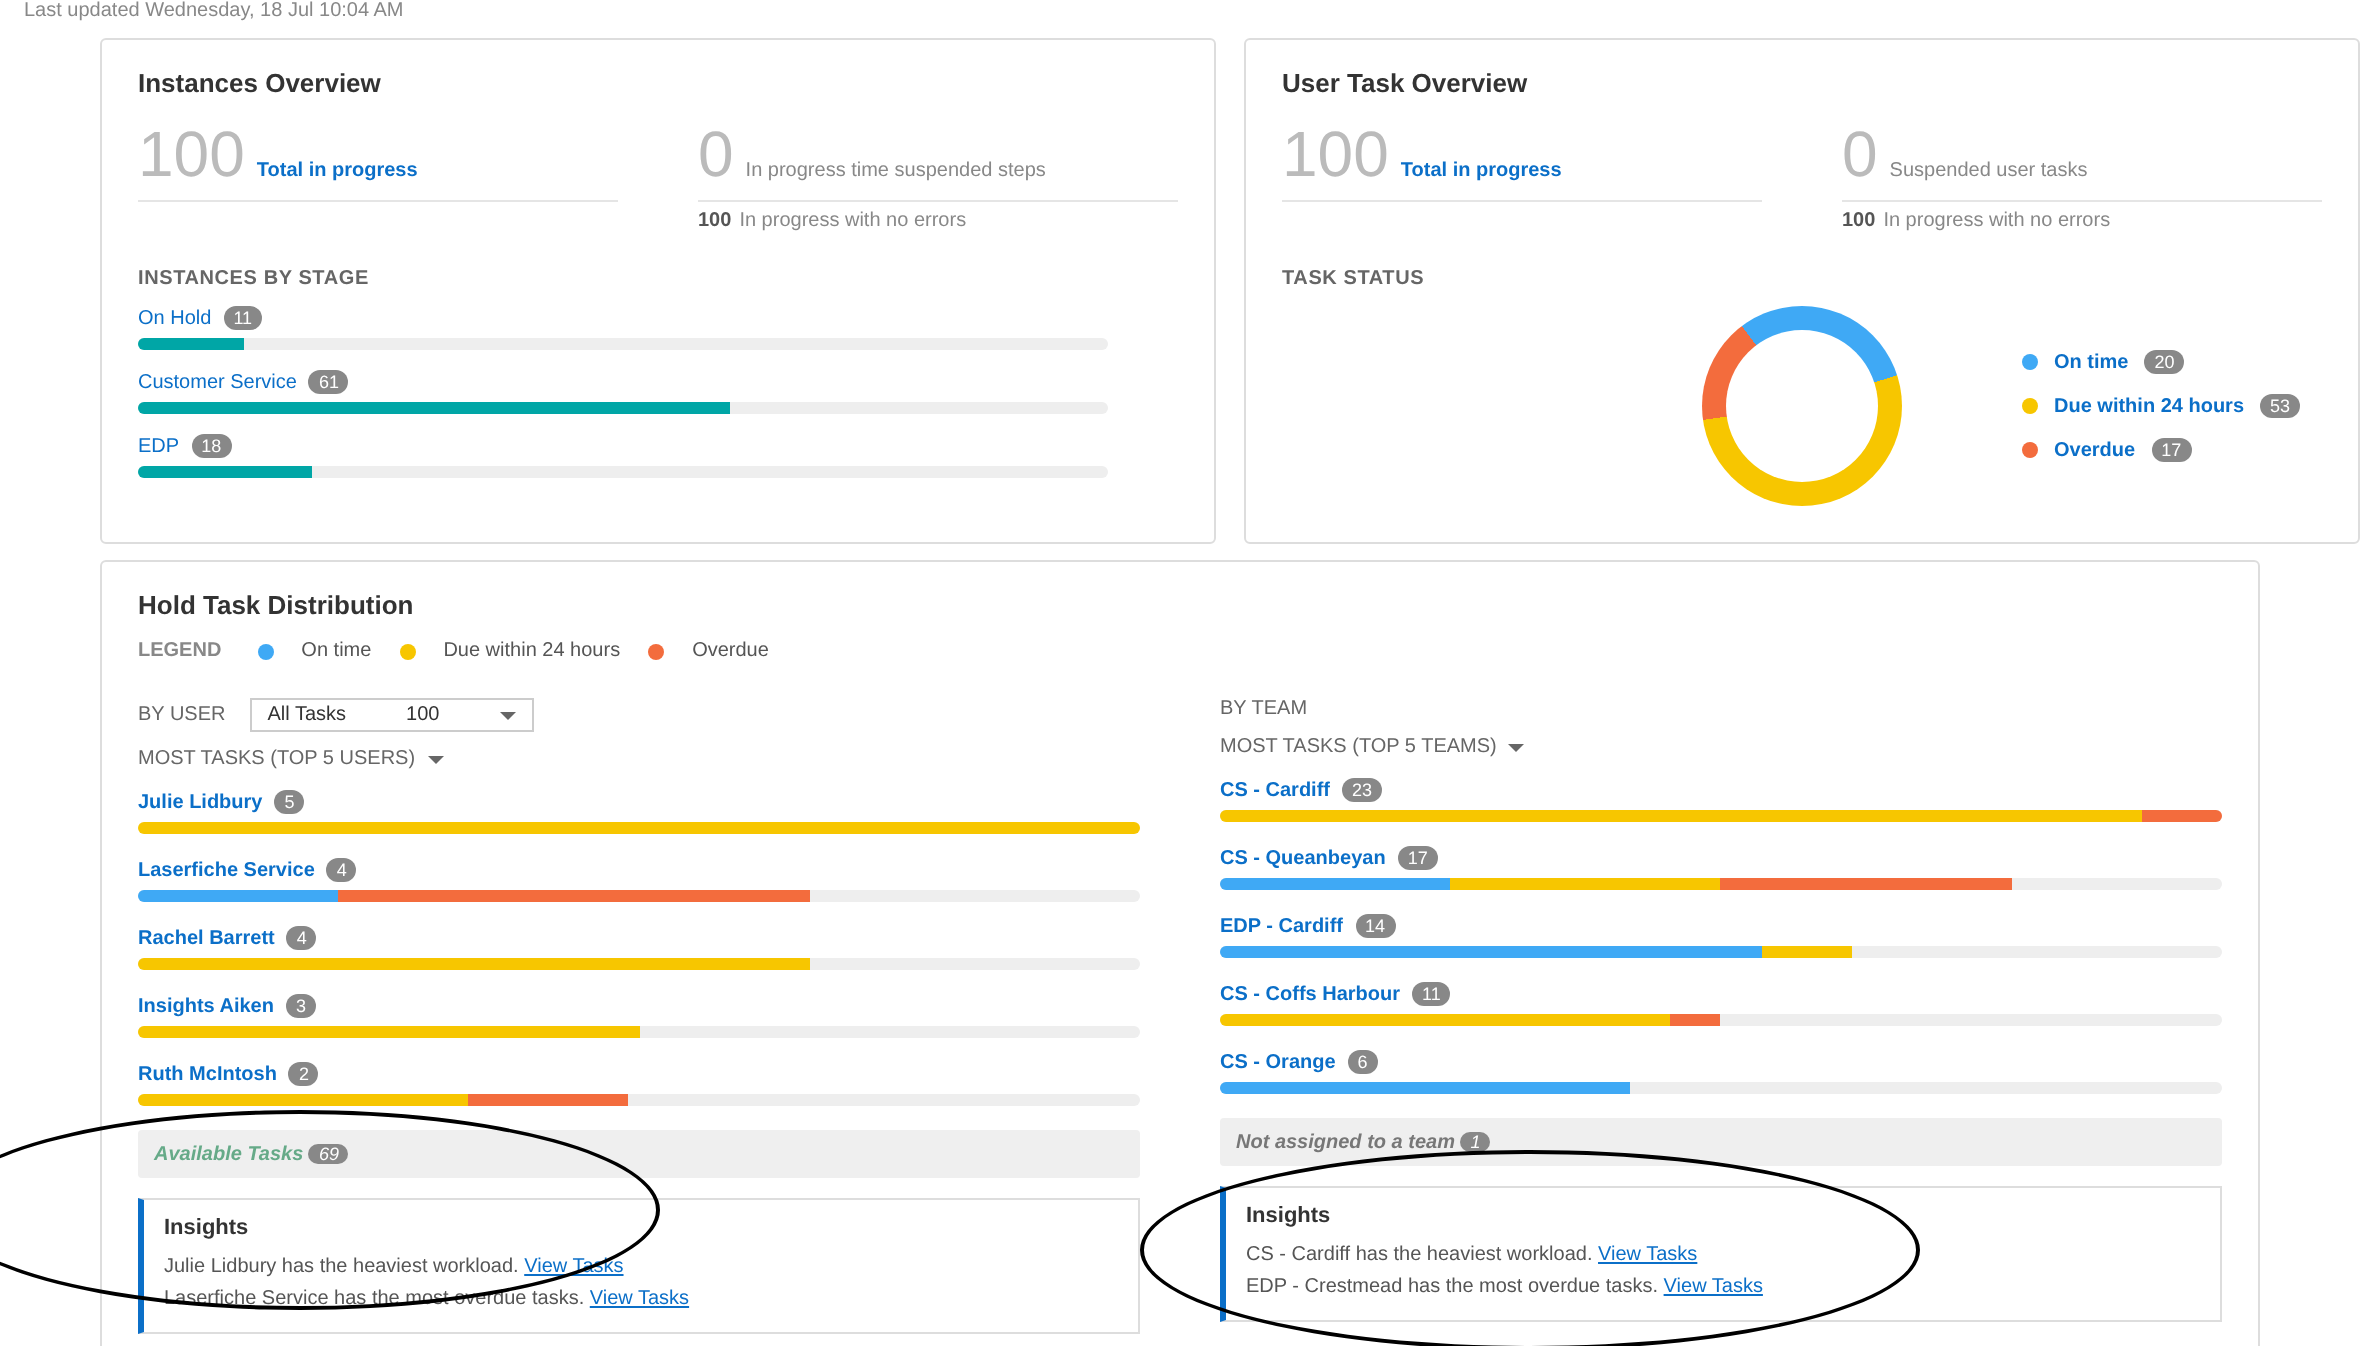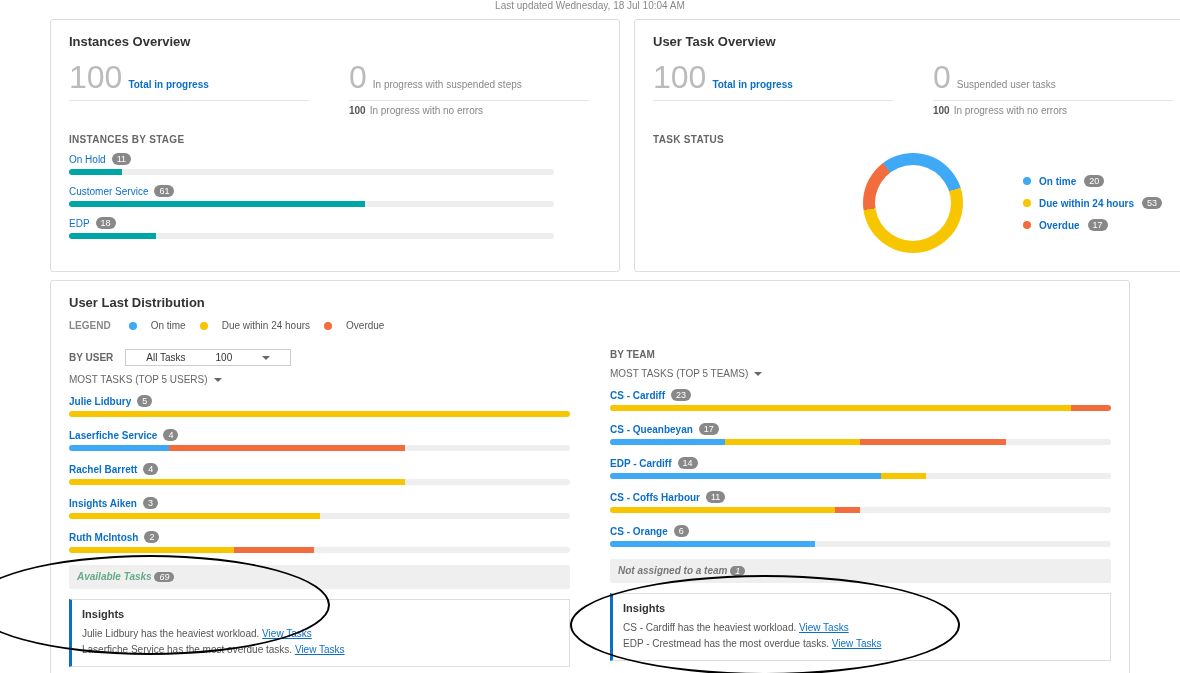--- a/index.html
+++ b/index.html
@@ -4,7 +4,7 @@
 <style>
 * { box-sizing: border-box; margin: 0; padding: 0; }
 body { font-family: "Segoe UI", Arial, sans-serif; font-size: 11px; color: #333; background: #fff; width: 1180px; }
-.topbar { text-align: center; padding: 0 12px; font-size: 10px; color: #888; }
+.topbar { text-align: left; padding: 0 12px; font-size: 10px; color: #888; }
 .row { display: flex; gap: 14px; padding: 8px 50px; }
 .card { border: 1px solid #ddd; border-radius: 3px; padding: 14px 30px 18px 18px; flex: 1; background: #fff; }
 .card-title { font-size: 13px; font-weight: 600; margin-bottom: 10px; }

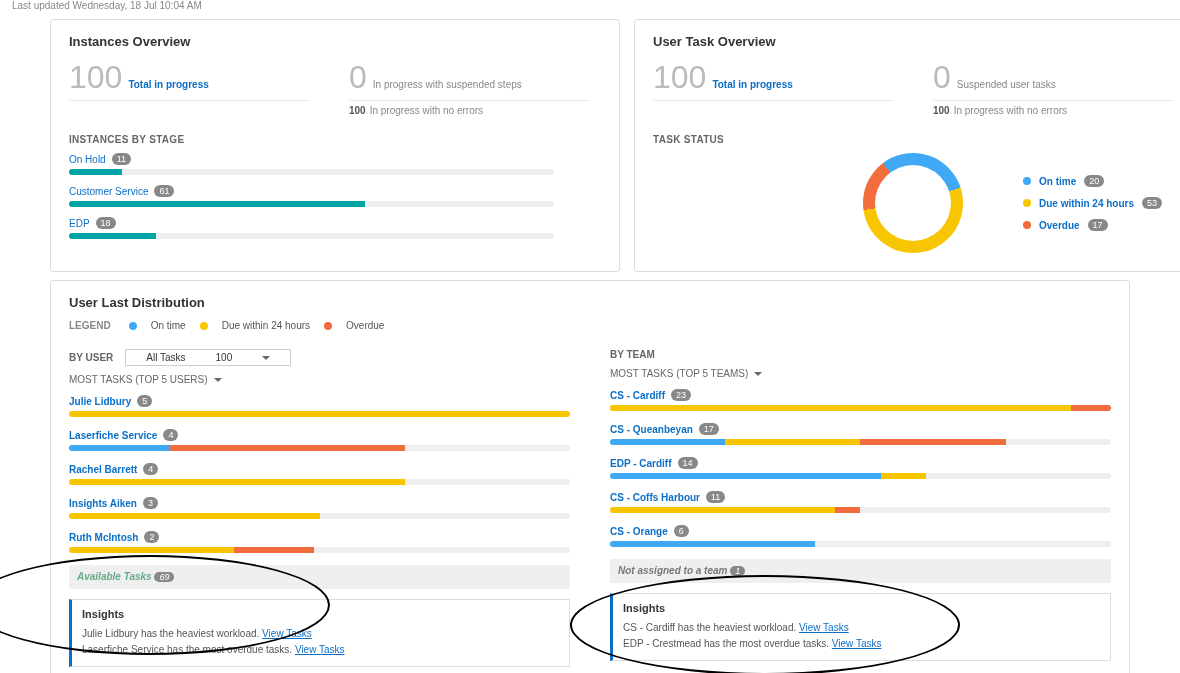--- a/index.html
+++ b/index.html
@@ -6,7 +6,7 @@
 body { font-family: "Segoe UI", Arial, sans-serif; font-size: 11px; color: #333; background: #fff; width: 1180px; }
 .topbar { text-align: left; padding: 0 12px; font-size: 10px; color: #888; }
 .row { display: flex; gap: 14px; padding: 8px 50px; }
-.card { border: 1px solid #ddd; border-radius: 3px; padding: 14px 30px 18px 18px; flex: 1; background: #fff; }
+.card { border: 1px solid #ddd; border-radius: 3px; padding: 14px 18px 18px 18px; flex: 1; background: #fff; }
 .card-title { font-size: 13px; font-weight: 600; margin-bottom: 10px; }
 .stats { display: flex; gap: 40px; }
 .stat { display: flex; flex-direction: column; }

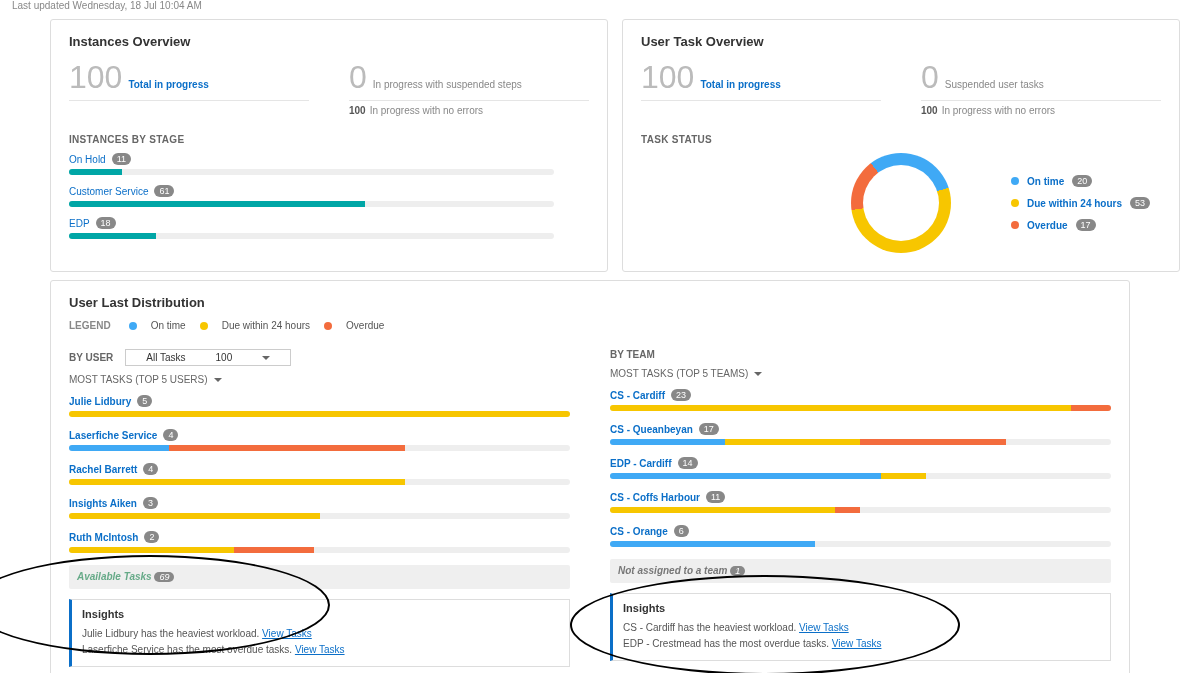--- a/index.html
+++ b/index.html
@@ -78,7 +78,7 @@
       <div class="stat">
         <div class="stat-top">
           <span class="big">0</span>
-          <span class="gray-sm">In progress with suspended steps</span>
+          <span class="gray-sm">In progress time suspended steps</span>
         </div>
         <div class="stat-sub"><b>100</b><span>In progress with no errors</span></div>
       </div>

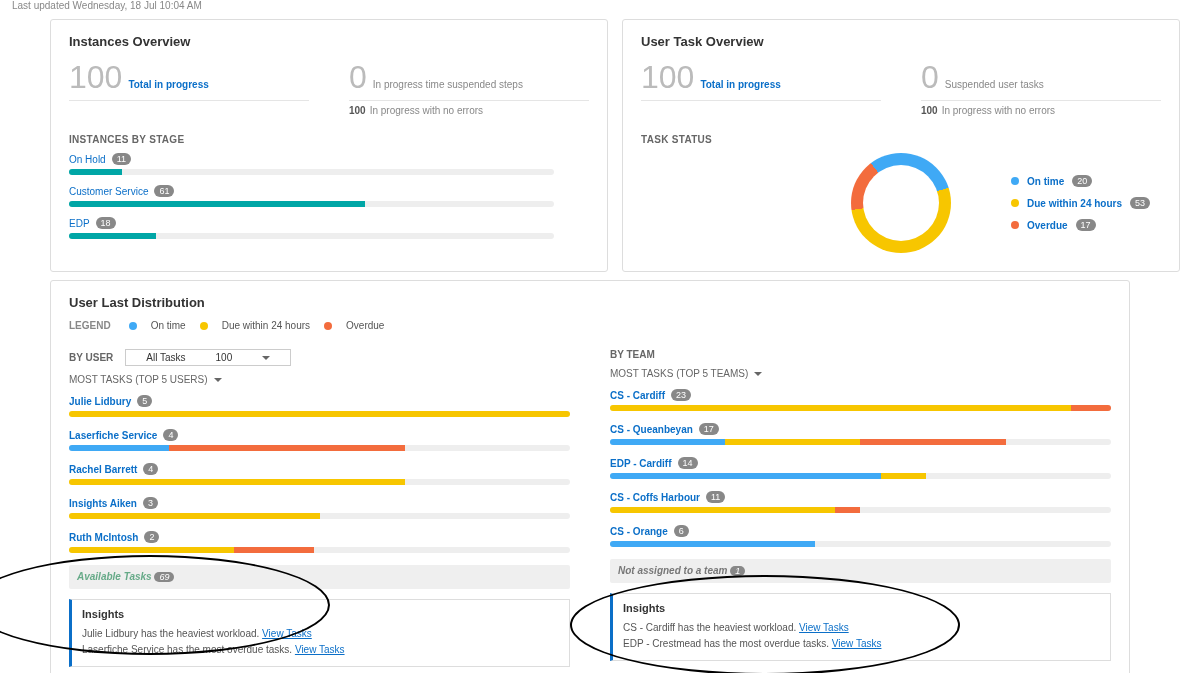--- a/index.html
+++ b/index.html
@@ -158,7 +158,7 @@
 </div>
 
 <div class="dist-card" style="position:relative;">
-  <div class="card-title">User Last Distribution</div>
+  <div class="card-title">Hold Task Distribution</div>
   <div class="legend-inline">
     <span class="lab">LEGEND</span>
     <span class="dot blue"></span>

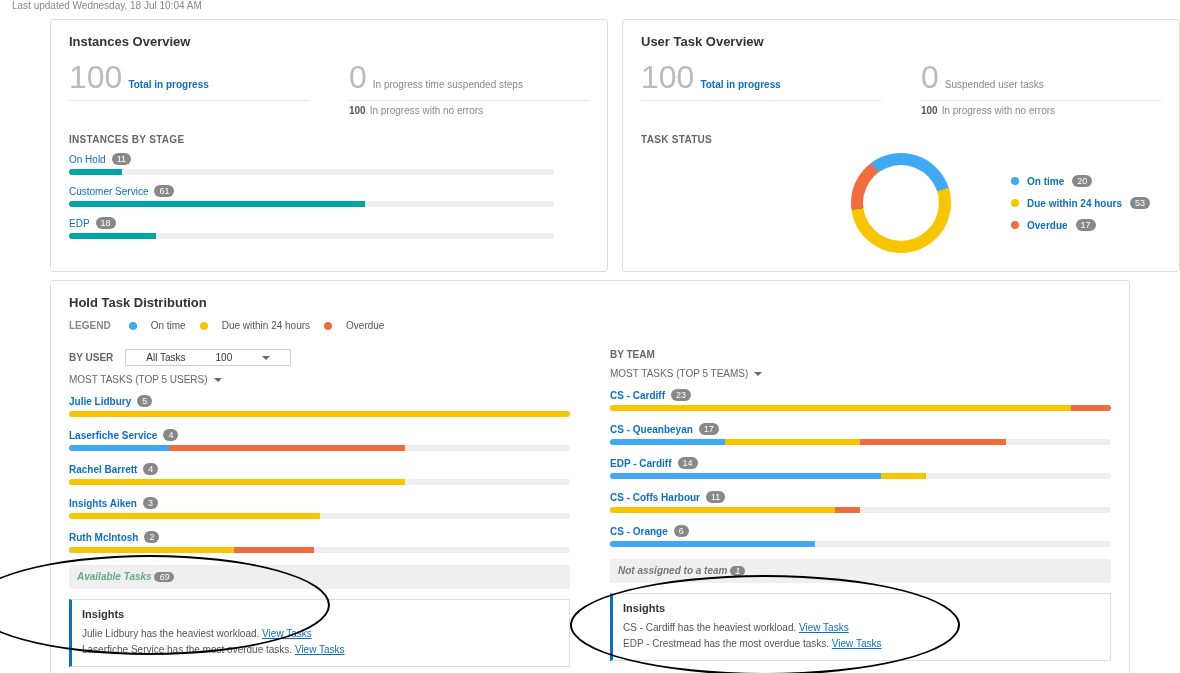--- a/index.html
+++ b/index.html
@@ -38,7 +38,7 @@
 .cols { display: flex; gap: 40px; margin-top: 18px; }
 .col { flex: 1; }
 .col-head { display: flex; align-items: center; gap: 12px; margin-bottom: 8px; }
-.col-head .lbl { font-size: 10px; font-weight: 700; color: #666; text-transform: uppercase; }
+.col-head .lbl { font-size: 10px; font-weight: 400; color: #666; text-transform: uppercase; }
 .select { border: 1px solid #ccc; padding: 2px 20px; font-size: 10px; display: flex; align-items: center; gap: 30px; background: #fff; }
 .caret { width: 0; height: 0; border-left: 4px solid transparent; border-right: 4px solid transparent; border-top: 4px solid #666; }
 .sort-row { font-size: 10px; color: #666; text-transform: uppercase; margin-bottom: 10px; display: flex; align-items: center; gap: 6px; }

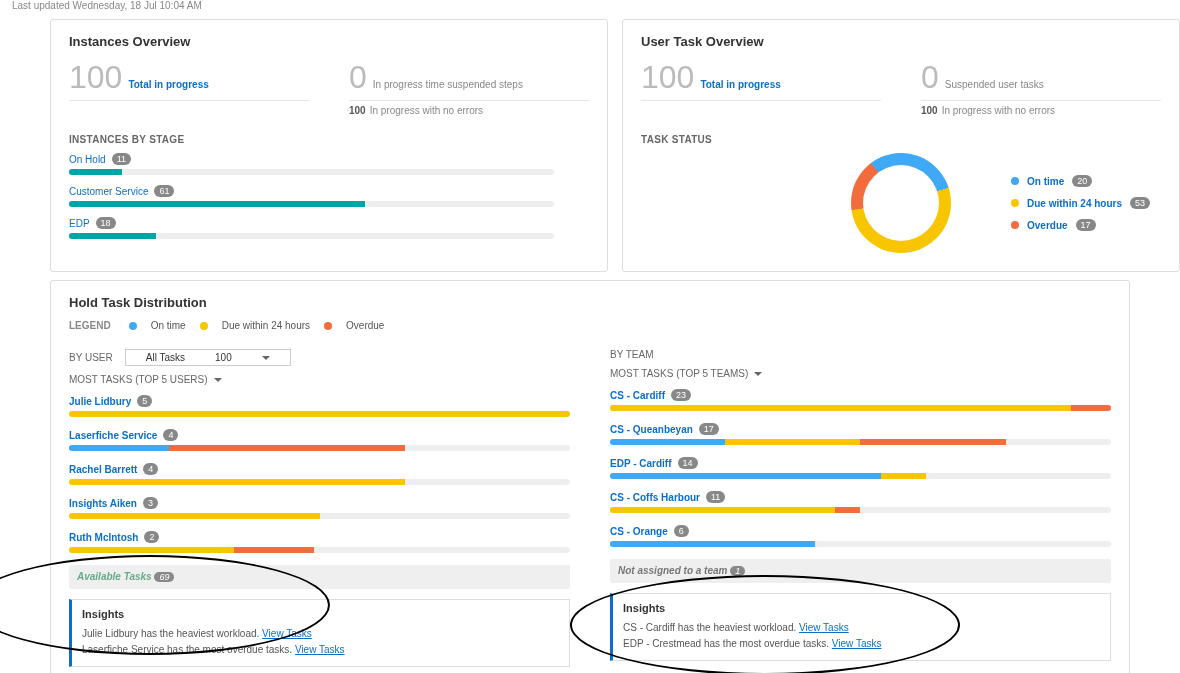--- a/index.html
+++ b/index.html
@@ -39,7 +39,7 @@
 .col { flex: 1; }
 .col-head { display: flex; align-items: center; gap: 12px; margin-bottom: 8px; }
 .col-head .lbl { font-size: 10px; font-weight: 400; color: #666; text-transform: uppercase; }
-.select { border: 1px solid #ccc; padding: 2px 20px; font-size: 10px; display: flex; align-items: center; gap: 30px; background: #fff; }
+.select { border: 1px solid #ccc; padding: 2px 8px; font-size: 10px; display: flex; align-items: center; gap: 30px; background: #fff; }
 .caret { width: 0; height: 0; border-left: 4px solid transparent; border-right: 4px solid transparent; border-top: 4px solid #666; }
 .sort-row { font-size: 10px; color: #666; text-transform: uppercase; margin-bottom: 10px; display: flex; align-items: center; gap: 6px; }
 .dist-item { margin-bottom: 12px; }

